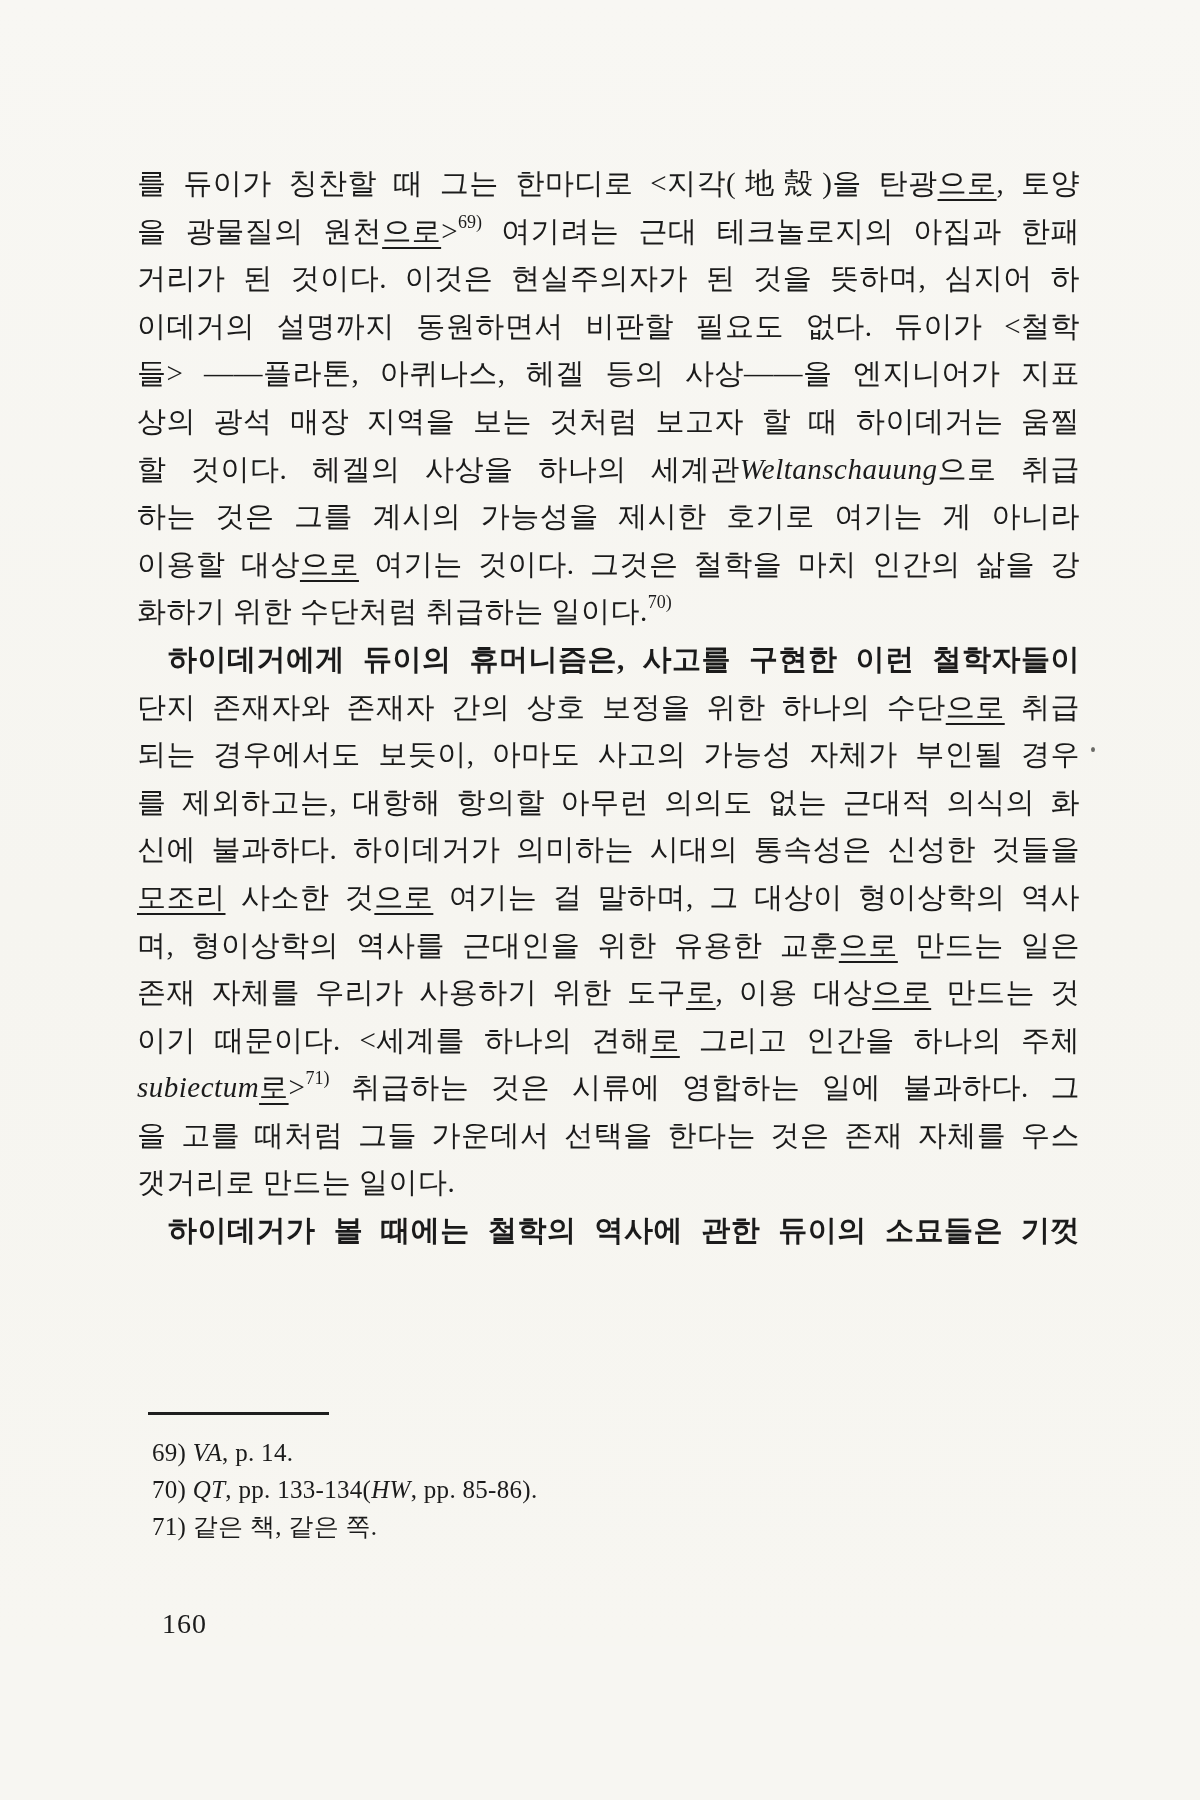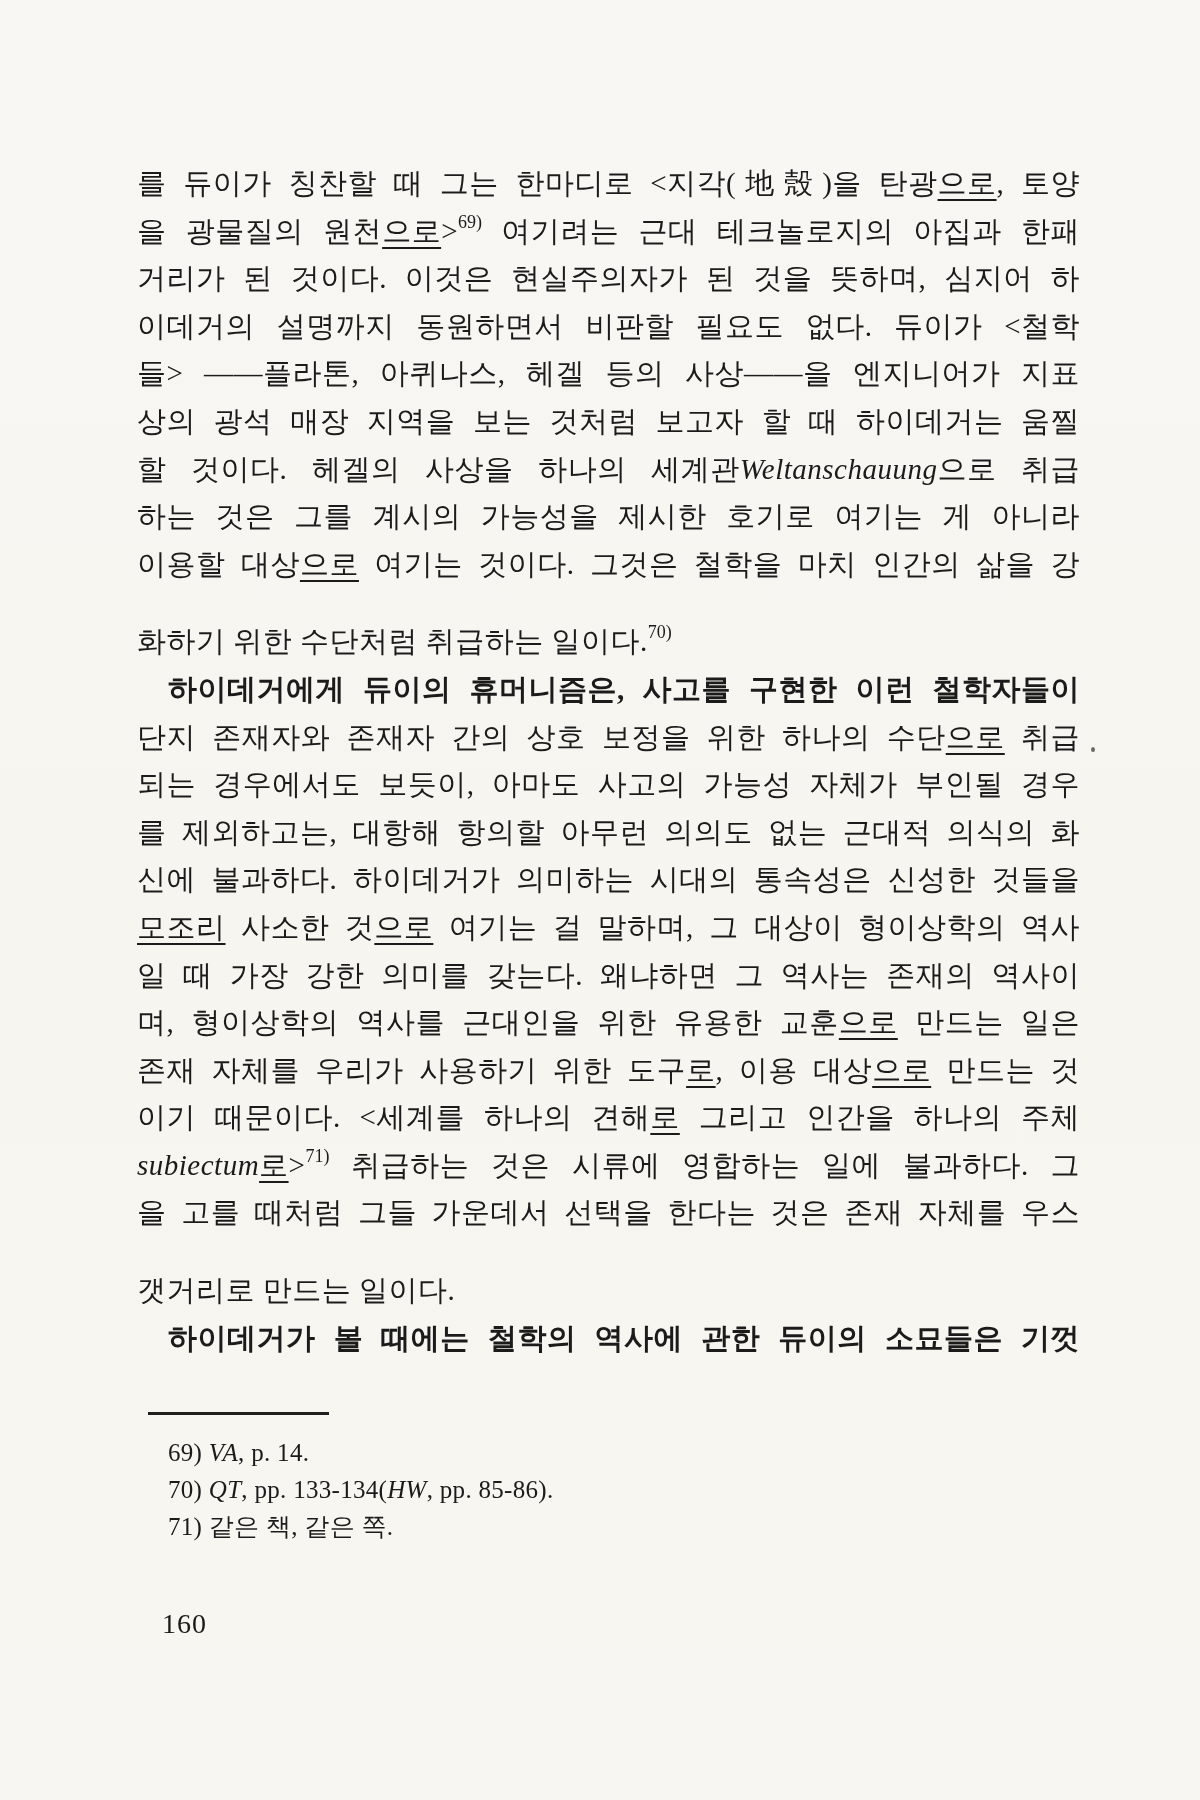--- a/index.html
+++ b/index.html
@@ -29,7 +29,7 @@
     white-space: normal;
     overflow: visible;
   }
-  .line.nojust { text-align-last: left; margin-top: 30px; }
+  .line.nojust { text-align-last: left; }
   .line.indent { text-indent: 31px; font-weight: bold; }
   .u {
     text-decoration: underline;

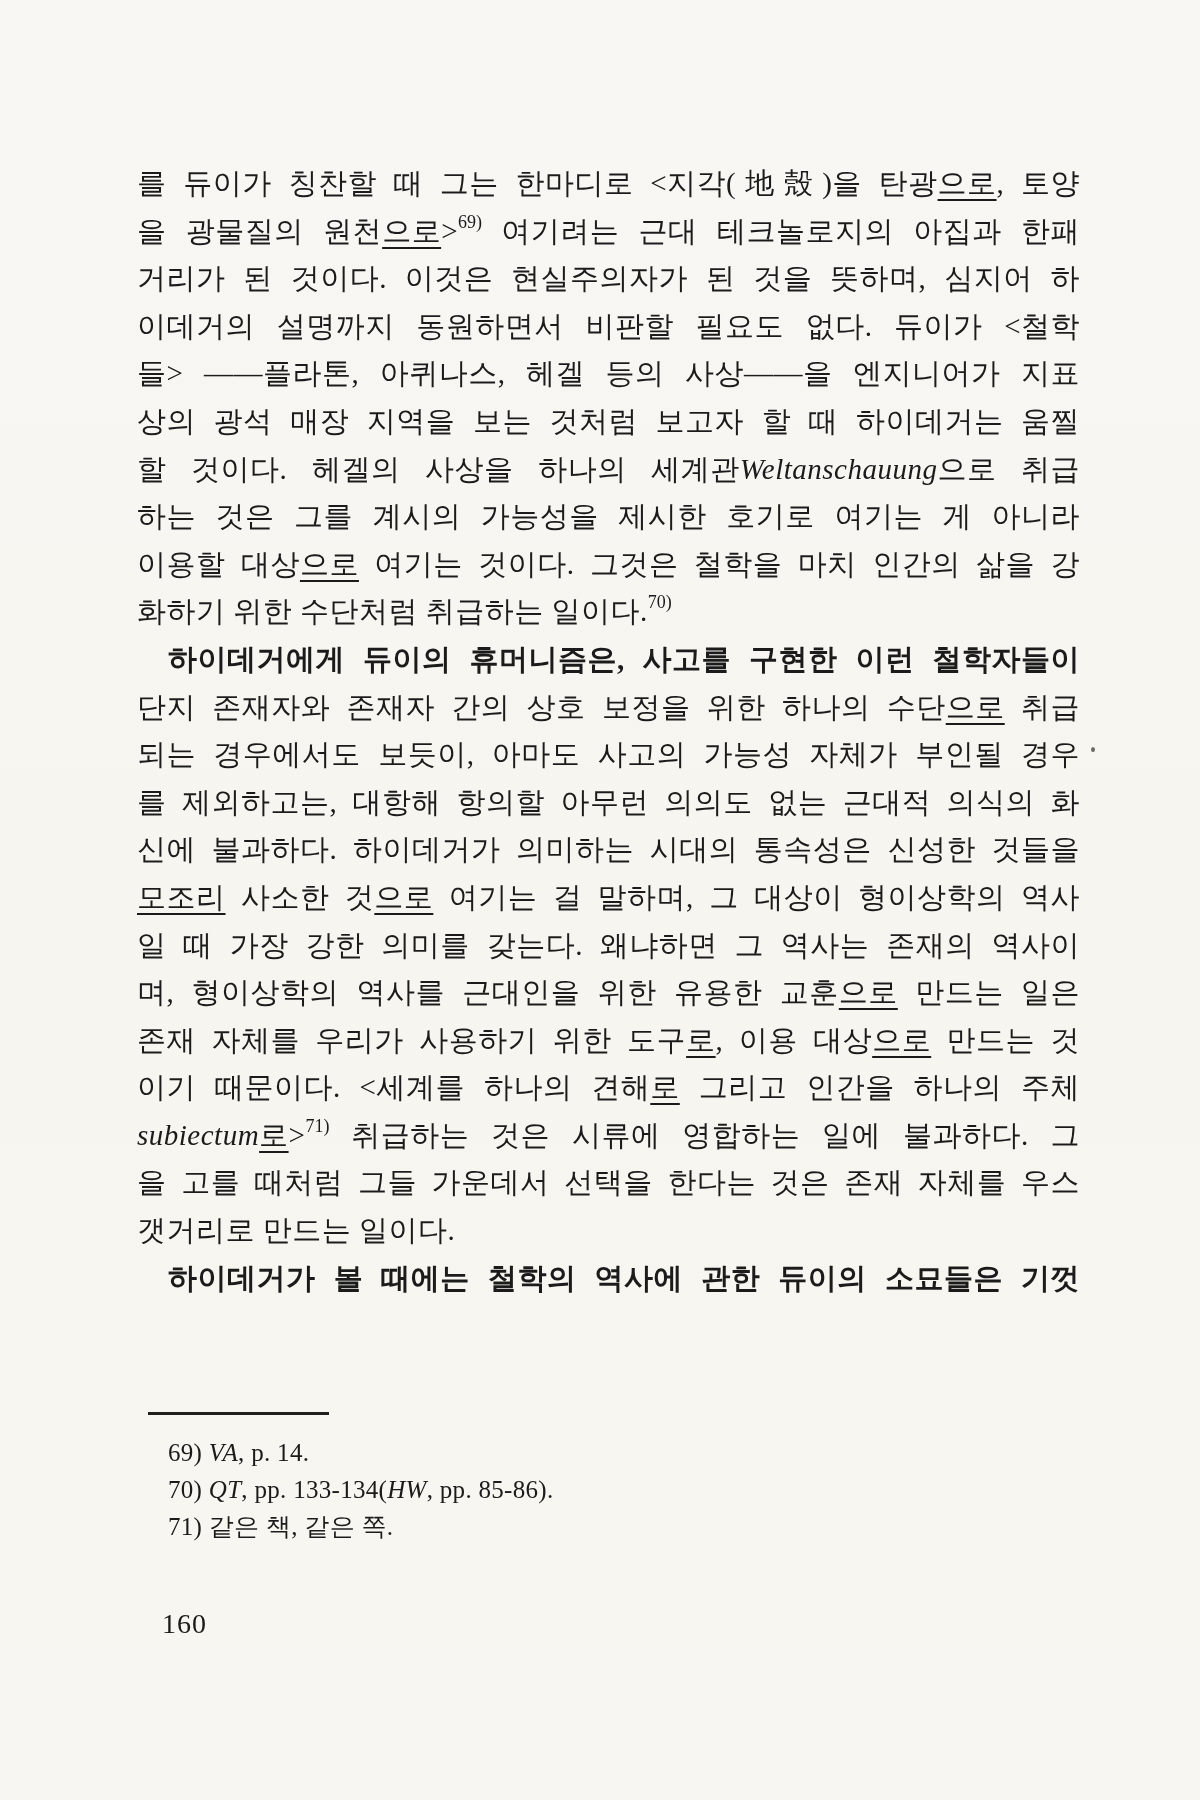--- a/index.html
+++ b/index.html
@@ -96,7 +96,6 @@
       <div class="line"><span>를 제외하고는, 대항해 항의할 아무런 의의도 없는 근대적 의식의 화</span></div>
       <div class="line"><span>신에 불과하다. 하이데거가 의미하는 시대의 통속성은 신성한 것들을</span></div>
       <div class="line"><span class="u">모조리</span><span> 사소한 것</span><span class="u">으로</span><span> 여기는 걸 말하며, 그 대상이 형이상학의 역사</span></div>
-      <div class="line"><span>일 때 가장 강한 의미를 갖는다. 왜냐하면 그 역사는 존재의 역사이</span></div>
       <div class="line"><span>며, 형이상학의 역사를 근대인을 위한 유용한 교훈</span><span class="u">으로</span><span> 만드는 일은</span></div>
       <div class="line"><span>존재 자체를 우리가 사용하기 위한 도구</span><span class="u">로</span><span>, 이용 대상</span><span class="u">으로</span><span> 만드는 것</span></div>
       <div class="line"><span>이기 때문이다. &lt;세계를 하나의 견해</span><span class="u">로</span><span> 그리고 인간을 하나의 주체</span></div>

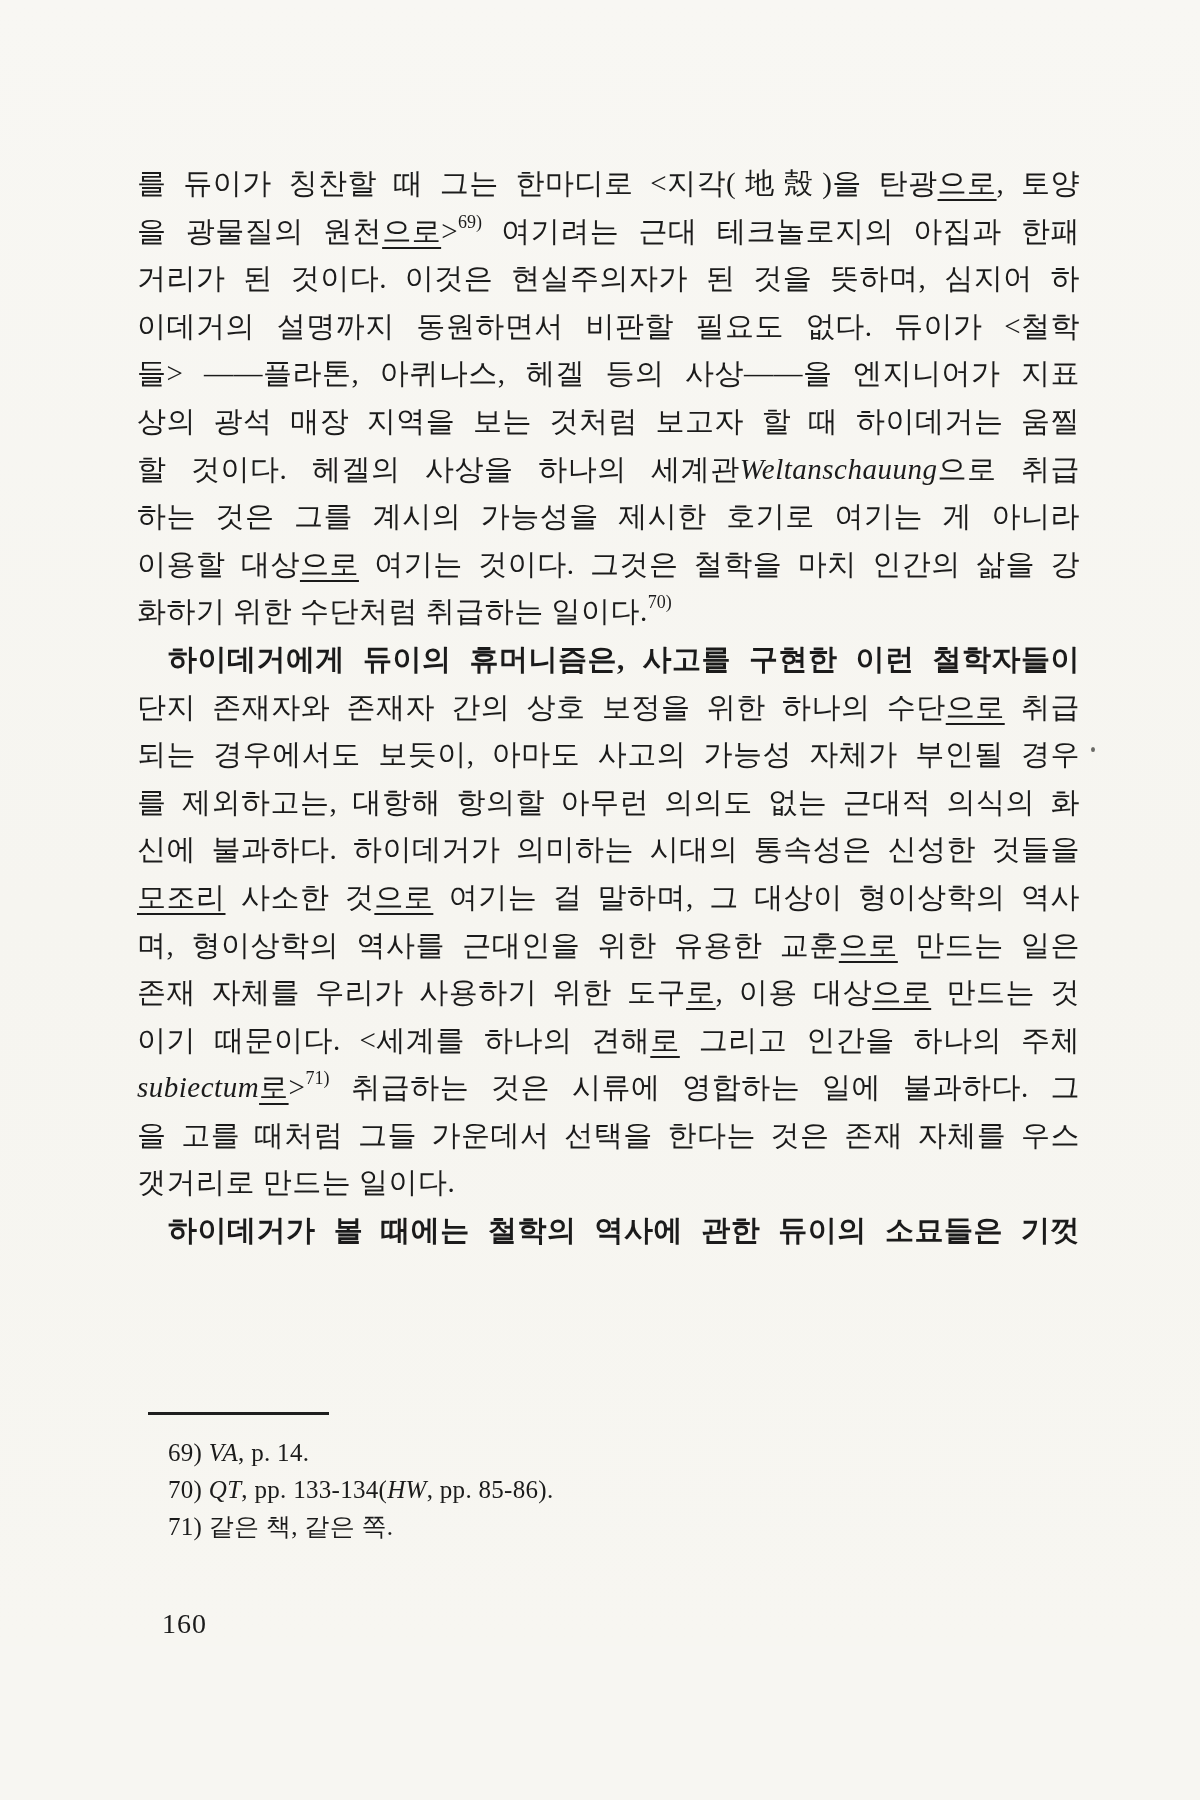--- a/index.html
+++ b/index.html
@@ -51,7 +51,7 @@
   }
   .footnotes {
     position: absolute;
-    left: 152px; top: 1434px; width: 820px; margin-left: 16px;
+    left: 152px; top: 1434px; width: 820px;
   }
   .fn {
     font-size: 25px;

